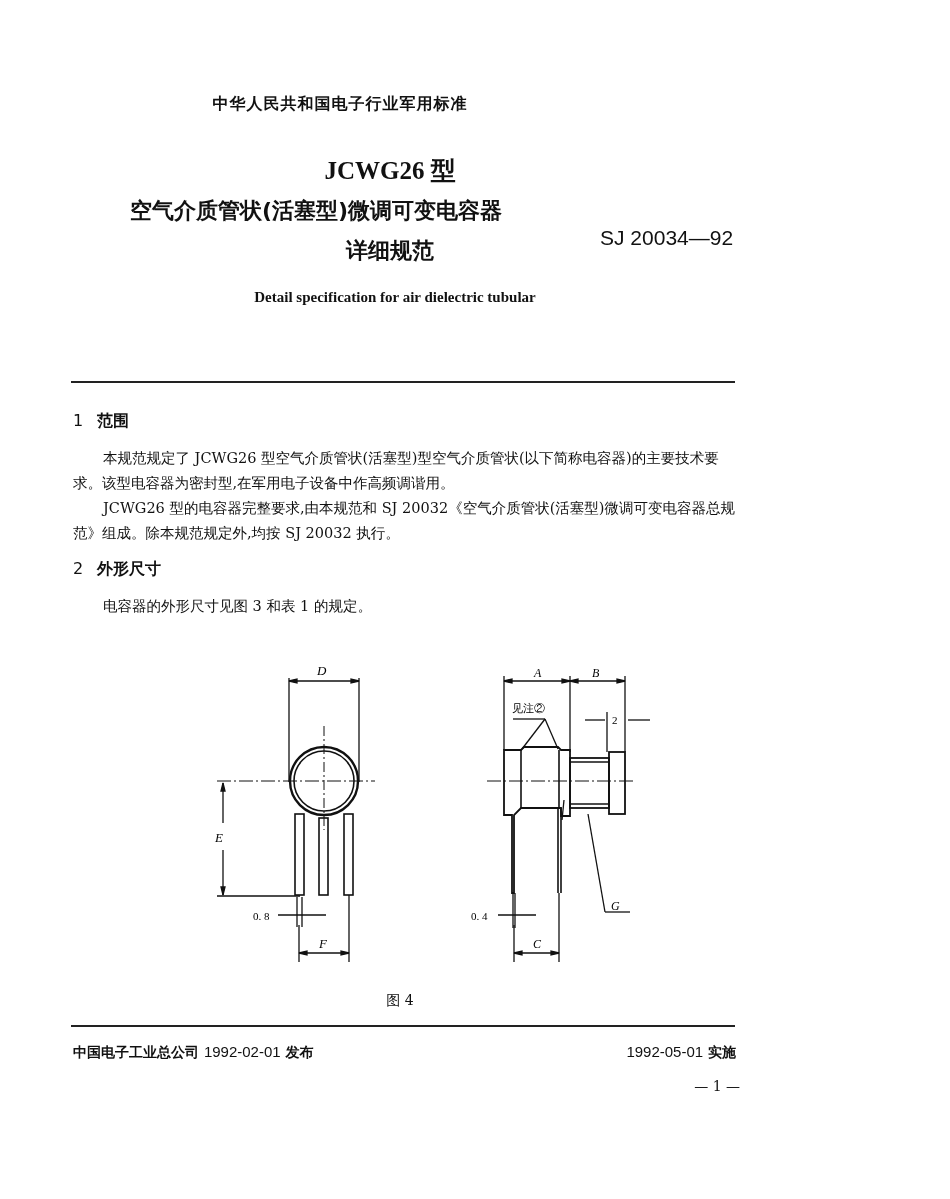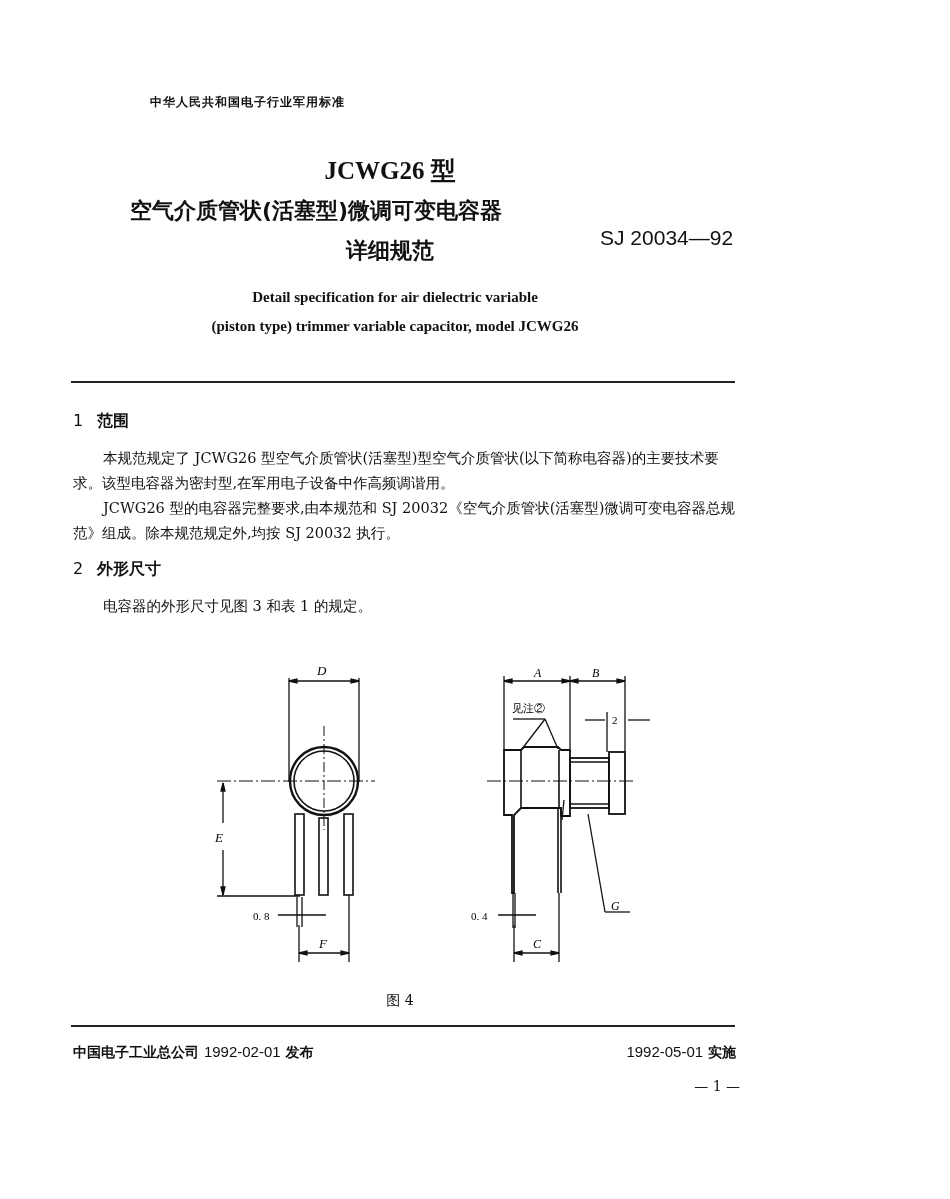--- a/index.html
+++ b/index.html
@@ -19,7 +19,8 @@
 
     .std-org {
       left: 150px; top: 94px; width: 380px;
-      font-size: 12px; font-weight: bold; letter-spacing: 1px;
+      font-size: 16px; font-weight: bold; letter-spacing: 1px;
+      text-align: center;
       font-family: "DejaVu Sans", sans-serif;
     }
     .title-model {

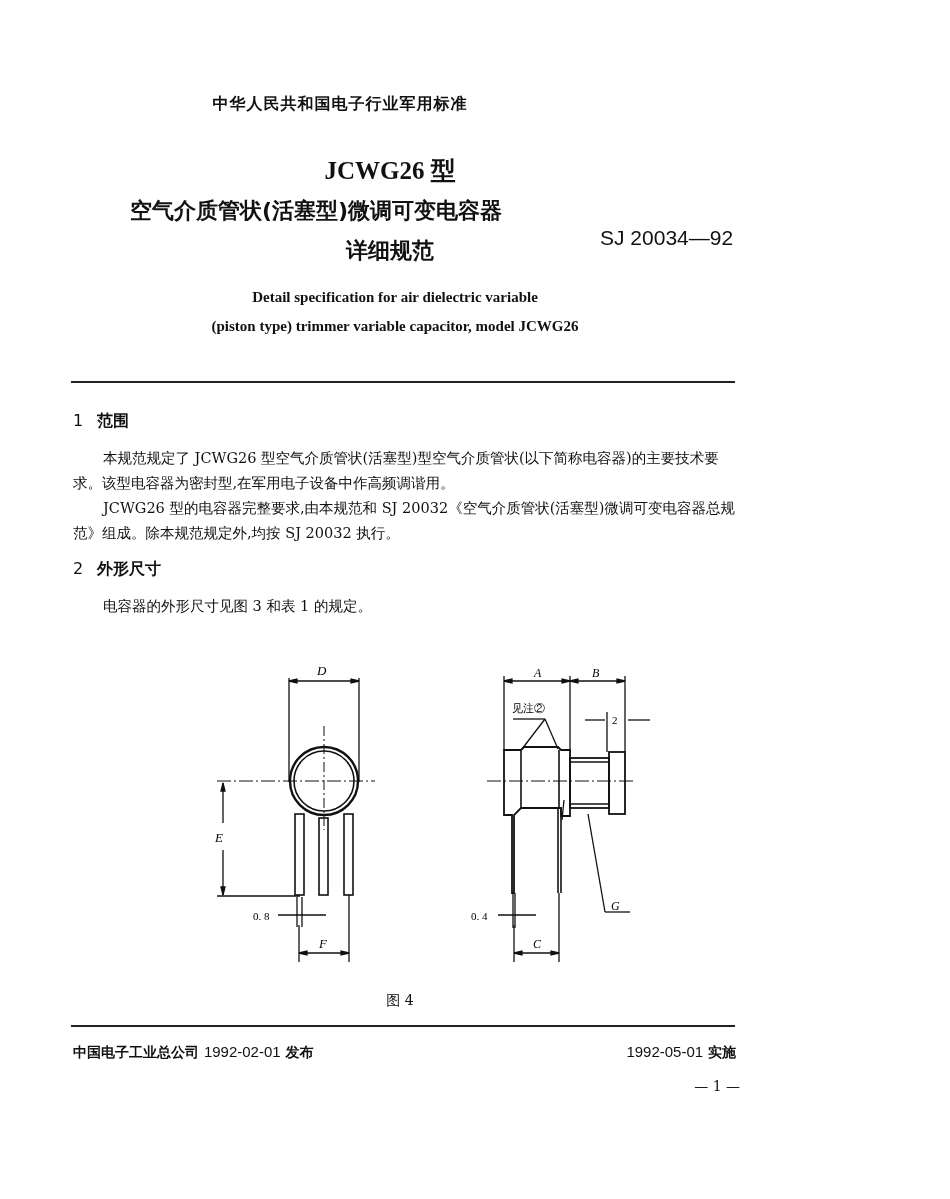--- a/index.html
+++ b/index.html
@@ -90,7 +90,7 @@
 <div class="abs title-sub">详细规范</div>
 <div class="abs std-code">SJ 20034—92</div>
 <div class="abs en-title">
-  <div>Detail specification for air dielectric variable</div>
+  <div>Detail specification for air dielectric tubular</div>
   <div>(piston type) trimmer variable capacitor, model JCWG26</div>
 </div>
 

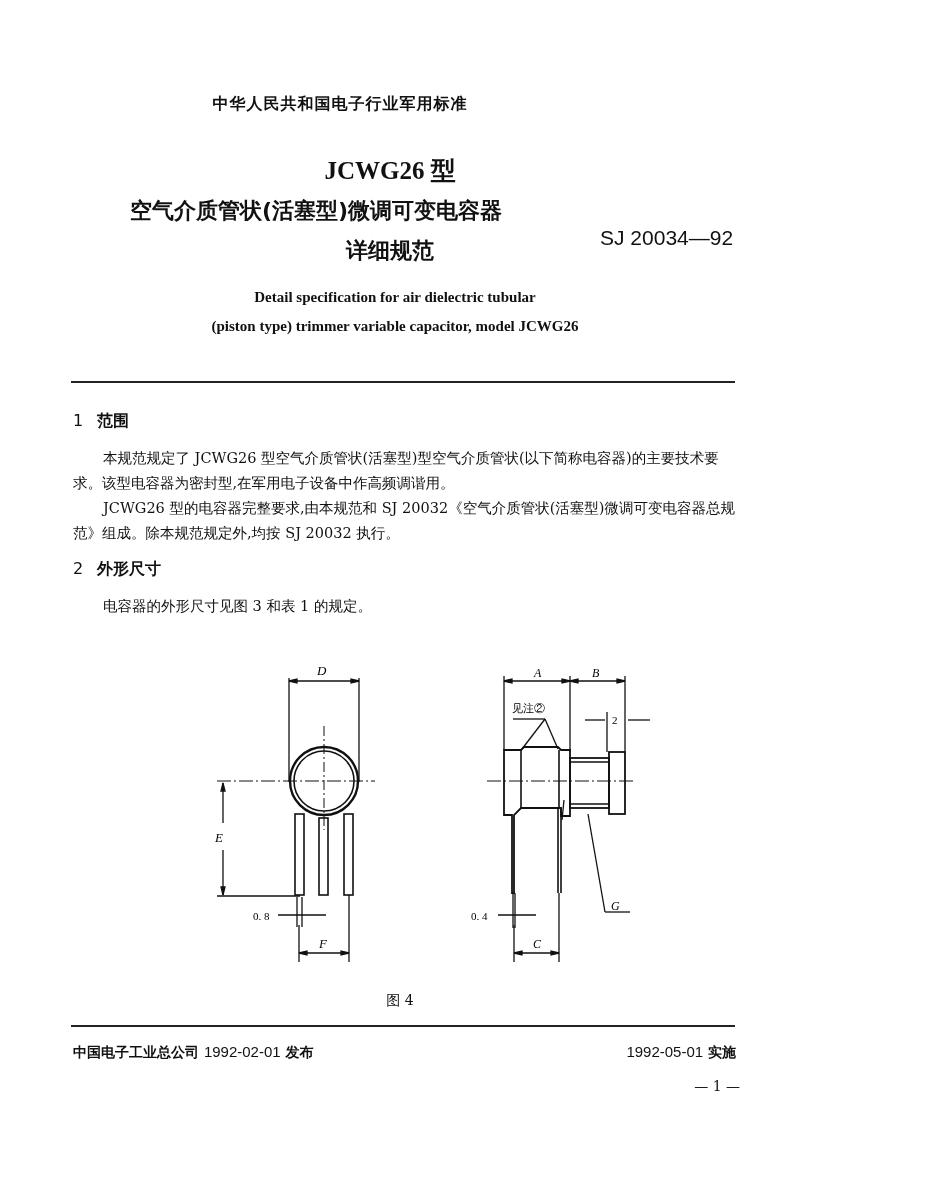--- a/index.html
+++ b/index.html
@@ -91,7 +91,6 @@
 <div class="abs std-code">SJ 20034—92</div>
 <div class="abs en-title">
   <div>Detail specification for air dielectric tubular</div>
-  <div>(piston type) trimmer variable capacitor, model JCWG26</div>
 </div>
 
 <div class="abs rule" style="top:381px;"></div>

